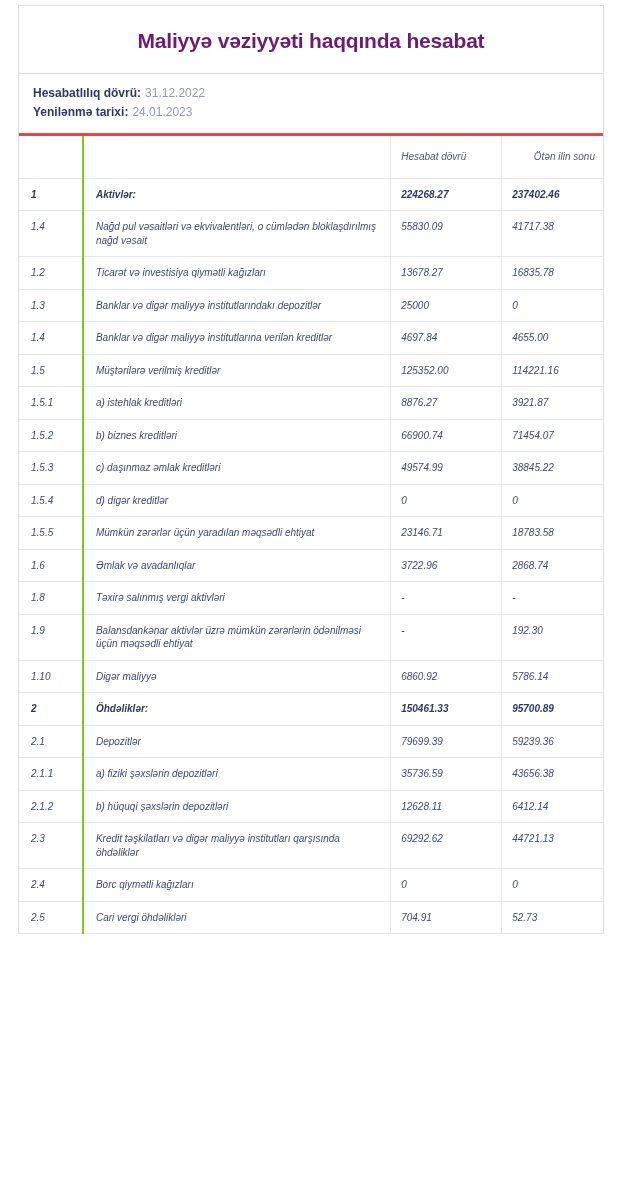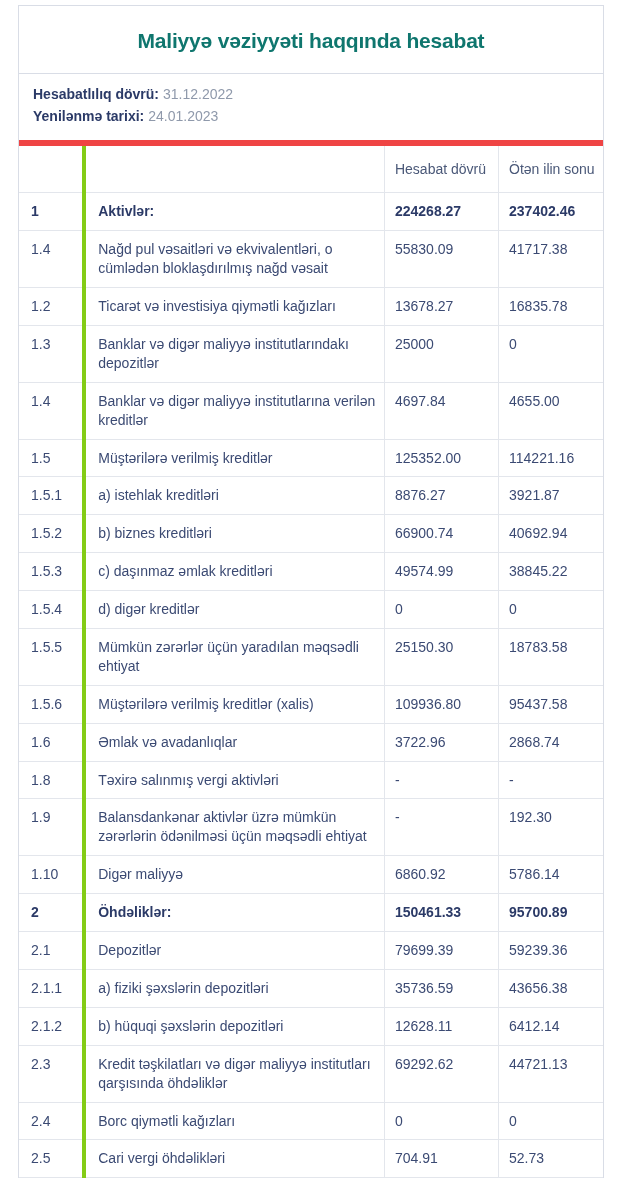--- a/index.html
+++ b/index.html
@@ -32,7 +32,7 @@
     text-align: center;
     font-size: 21px;
     font-weight: bold;
-    color: #0f766e;
+    color: #701a75;
     letter-spacing: -0.2px;
     padding: 22px 10px 20px 10px;
     border-bottom: 1px solid #d9dde6;

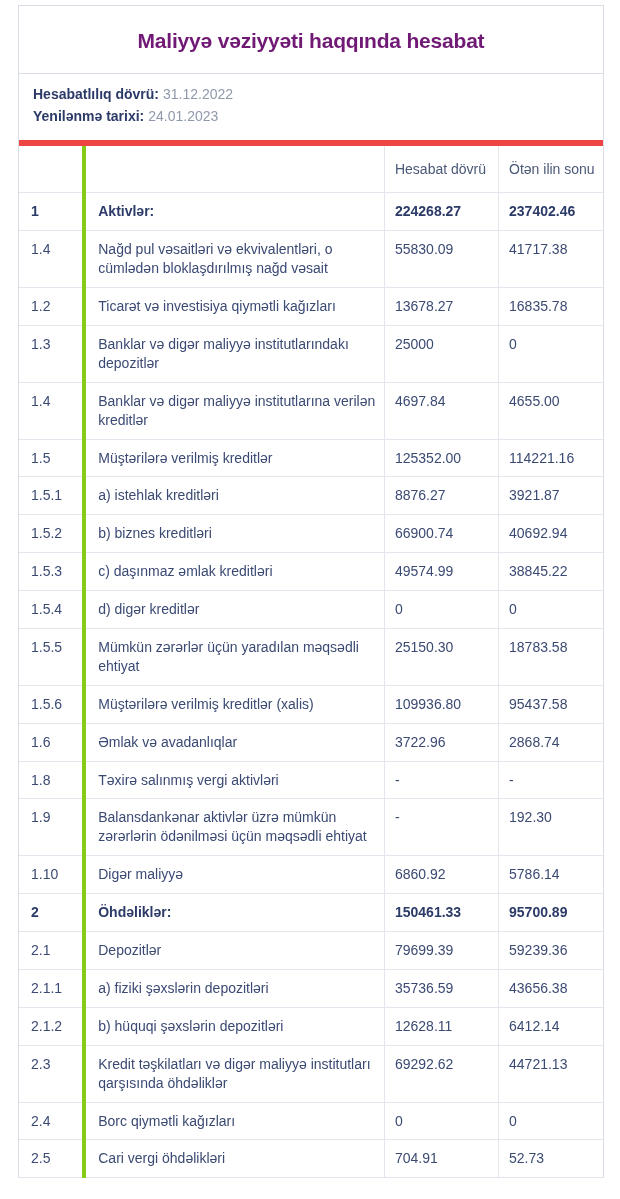--- a/index.html
+++ b/index.html
@@ -40,8 +40,8 @@
   }
   .meta {
     padding: 10px 14px 12px 14px;
-    border-bottom: 6px solid #ef4444;
-    font-size: 14px;
+    border-bottom: 3px solid #ef4444;
+    font-size: 12px;
     line-height: 1.55;
   }
   .meta .row { white-space: nowrap; }

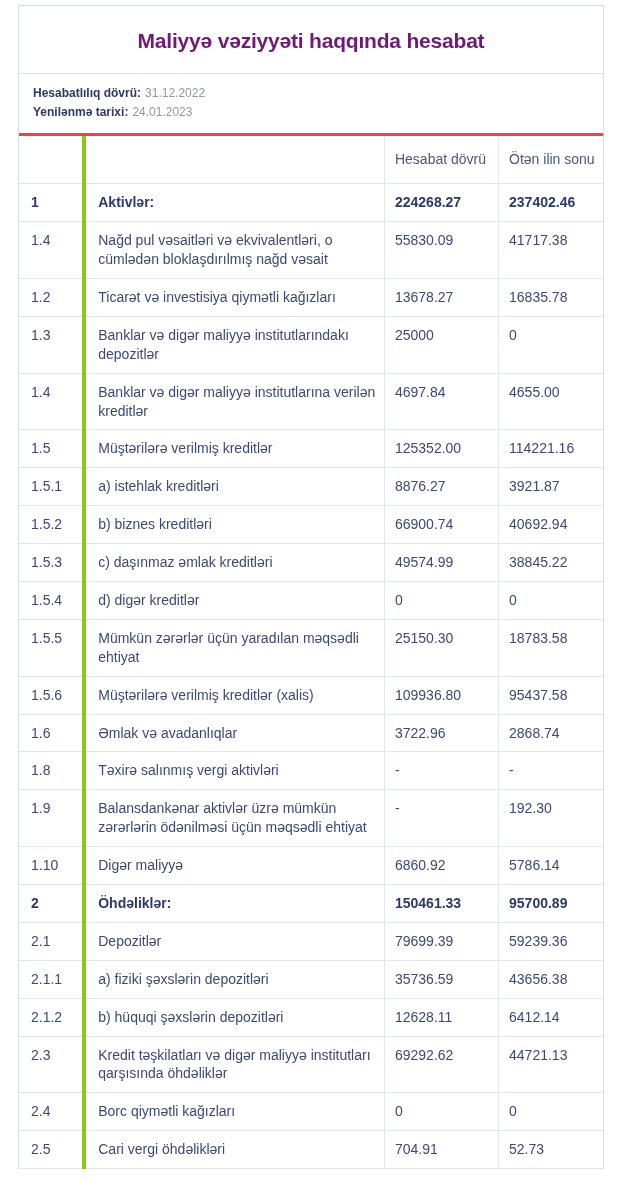--- a/index.html
+++ b/index.html
@@ -56,7 +56,8 @@
   table.fin {
     border-collapse: collapse;
     width: 100%;
-    font-size: 14px;
+    font-size: 10px;
+    font-style: italic;
   }
   table.fin td, table.fin th {
     border-top: 1px solid #e3e6ec;

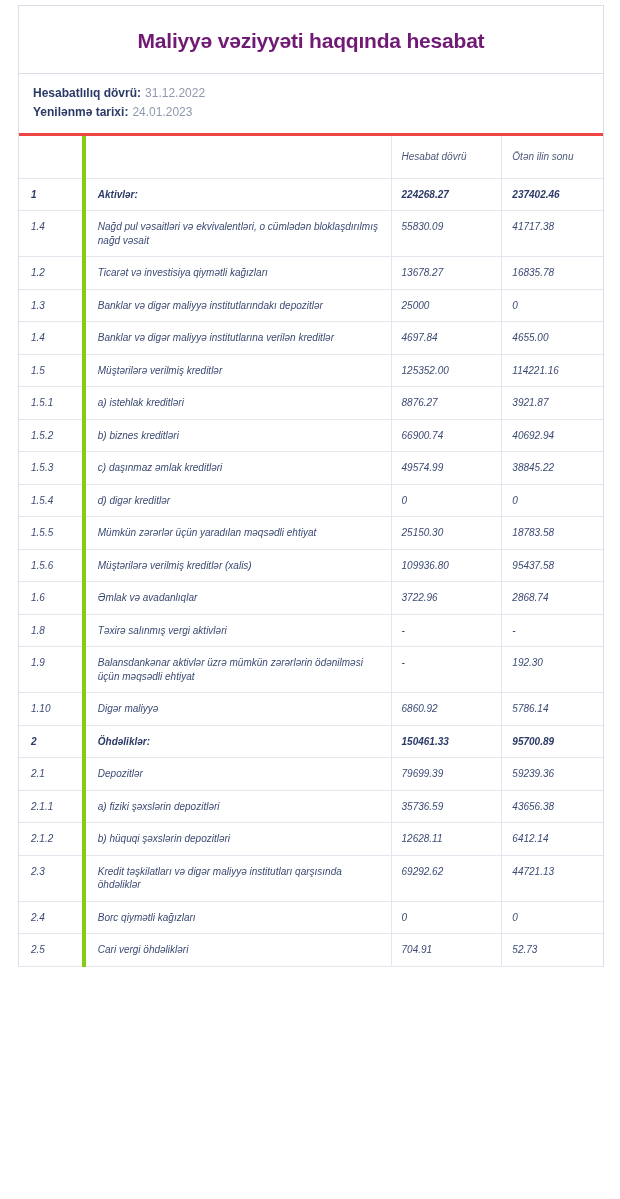--- a/index.html
+++ b/index.html
@@ -100,7 +100,7 @@
   thead td.c-v1, thead td.c-v2 {
     text-align: left;
   }
-  thead td.hdr-wrap { line-height: 1.3; }
+  thead td.hdr-wrap { line-height: 1.3; text-align: right; }
   tr.bold td {
     font-weight: bold;
     color: #2b3a67;

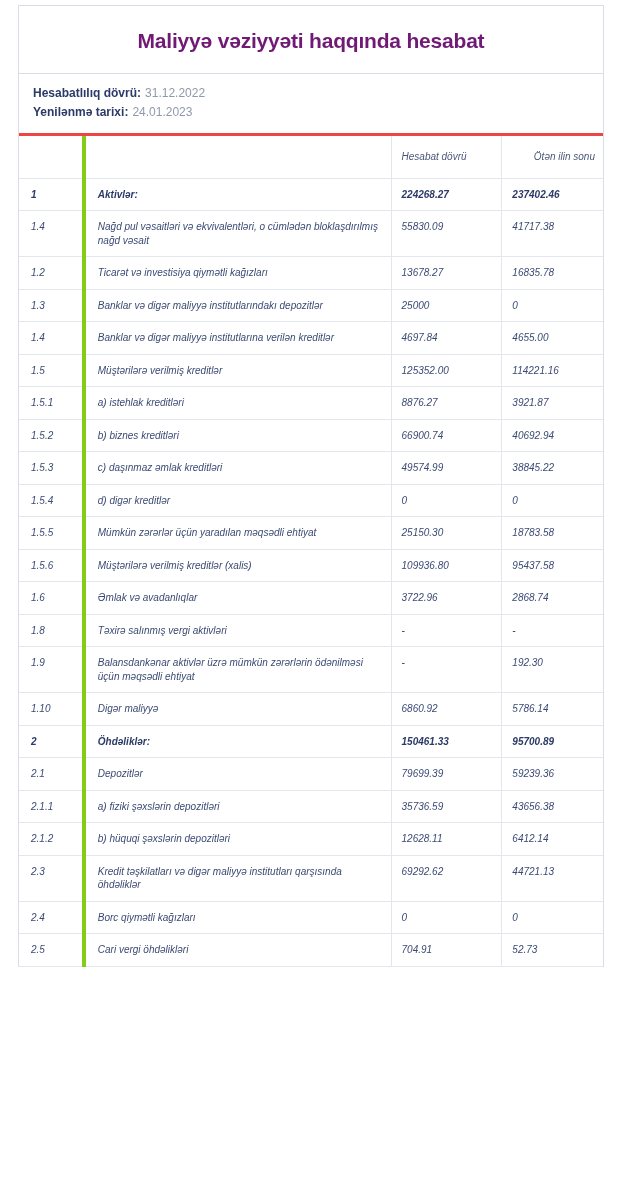--- a/index.html
+++ b/index.html
@@ -76,7 +76,7 @@
   }
   table.fin tr td.c-name {
     width: 318px;
-    border-left: 4px solid #84cc16;
+    border-left: 2px solid #84cc16;
     padding-left: 12px;
   }
   table.fin tr td.c-v1 {

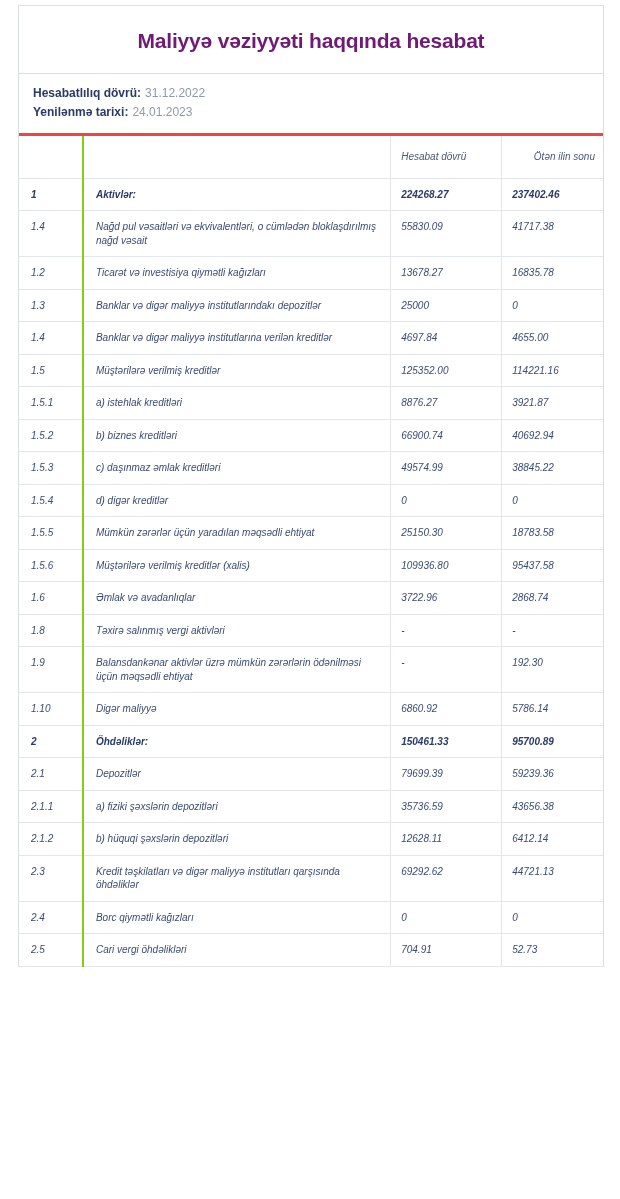--- a/index.html
+++ b/index.html
@@ -179,7 +179,7 @@
             <td class="c-code">1.5.2</td>
             <td class="c-name">b) biznes kreditləri</td>
             <td class="c-v1">66900.74</td>
-            <td class="c-v2">40692.94</td>
+            <td class="c-v2">71454.07</td>
           </tr>
           <tr>
             <td class="c-code">1.5.3</td>

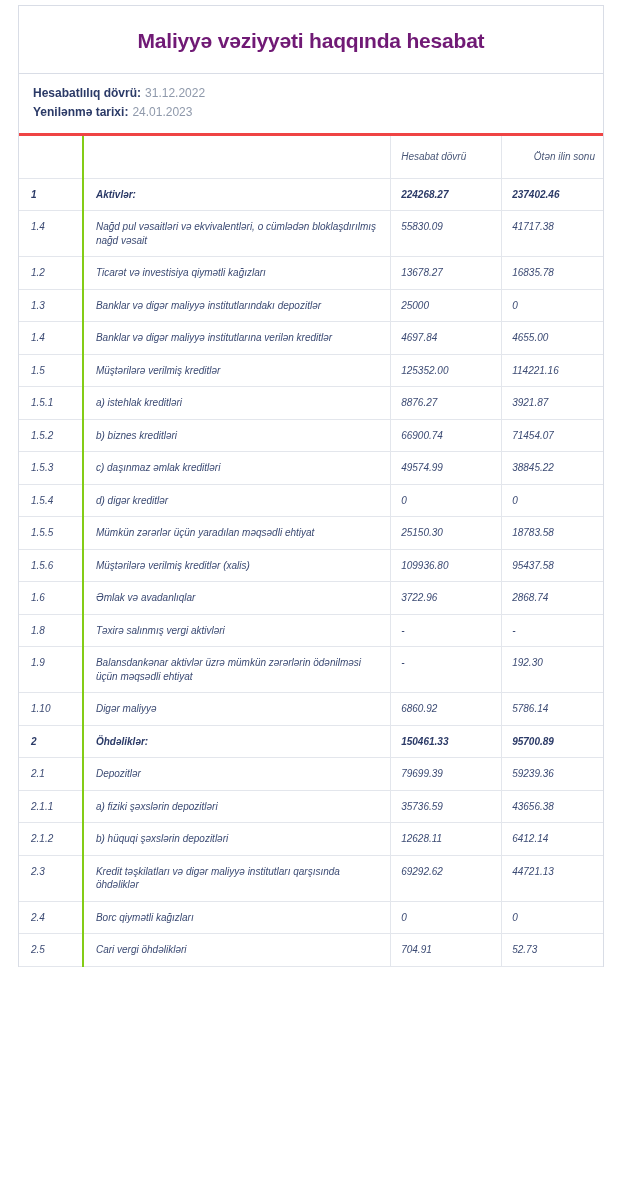--- a/index.html
+++ b/index.html
@@ -196,7 +196,7 @@
           <tr>
             <td class="c-code">1.5.5</td>
             <td class="c-name">Mümkün zərərlər üçün yaradılan məqsədli ehtiyat</td>
-            <td class="c-v1">25150.30</td>
+            <td class="c-v1">23146.71</td>
             <td class="c-v2">18783.58</td>
           </tr>
           <tr>

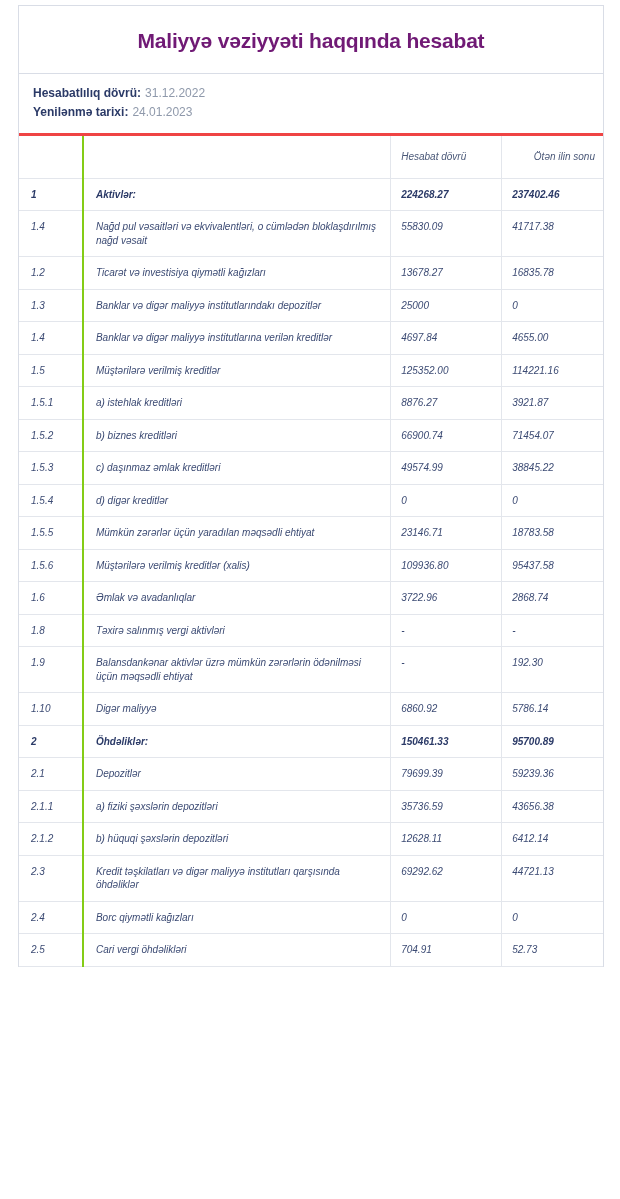--- a/index.html
+++ b/index.html
@@ -200,12 +200,6 @@
             <td class="c-v2">18783.58</td>
           </tr>
           <tr>
-            <td class="c-code">1.5.6</td>
-            <td class="c-name">Müştərilərə verilmiş kreditlər (xalis)</td>
-            <td class="c-v1">109936.80</td>
-            <td class="c-v2">95437.58</td>
-          </tr>
-          <tr>
             <td class="c-code">1.6</td>
             <td class="c-name">Əmlak və avadanlıqlar</td>
             <td class="c-v1">3722.96</td>

